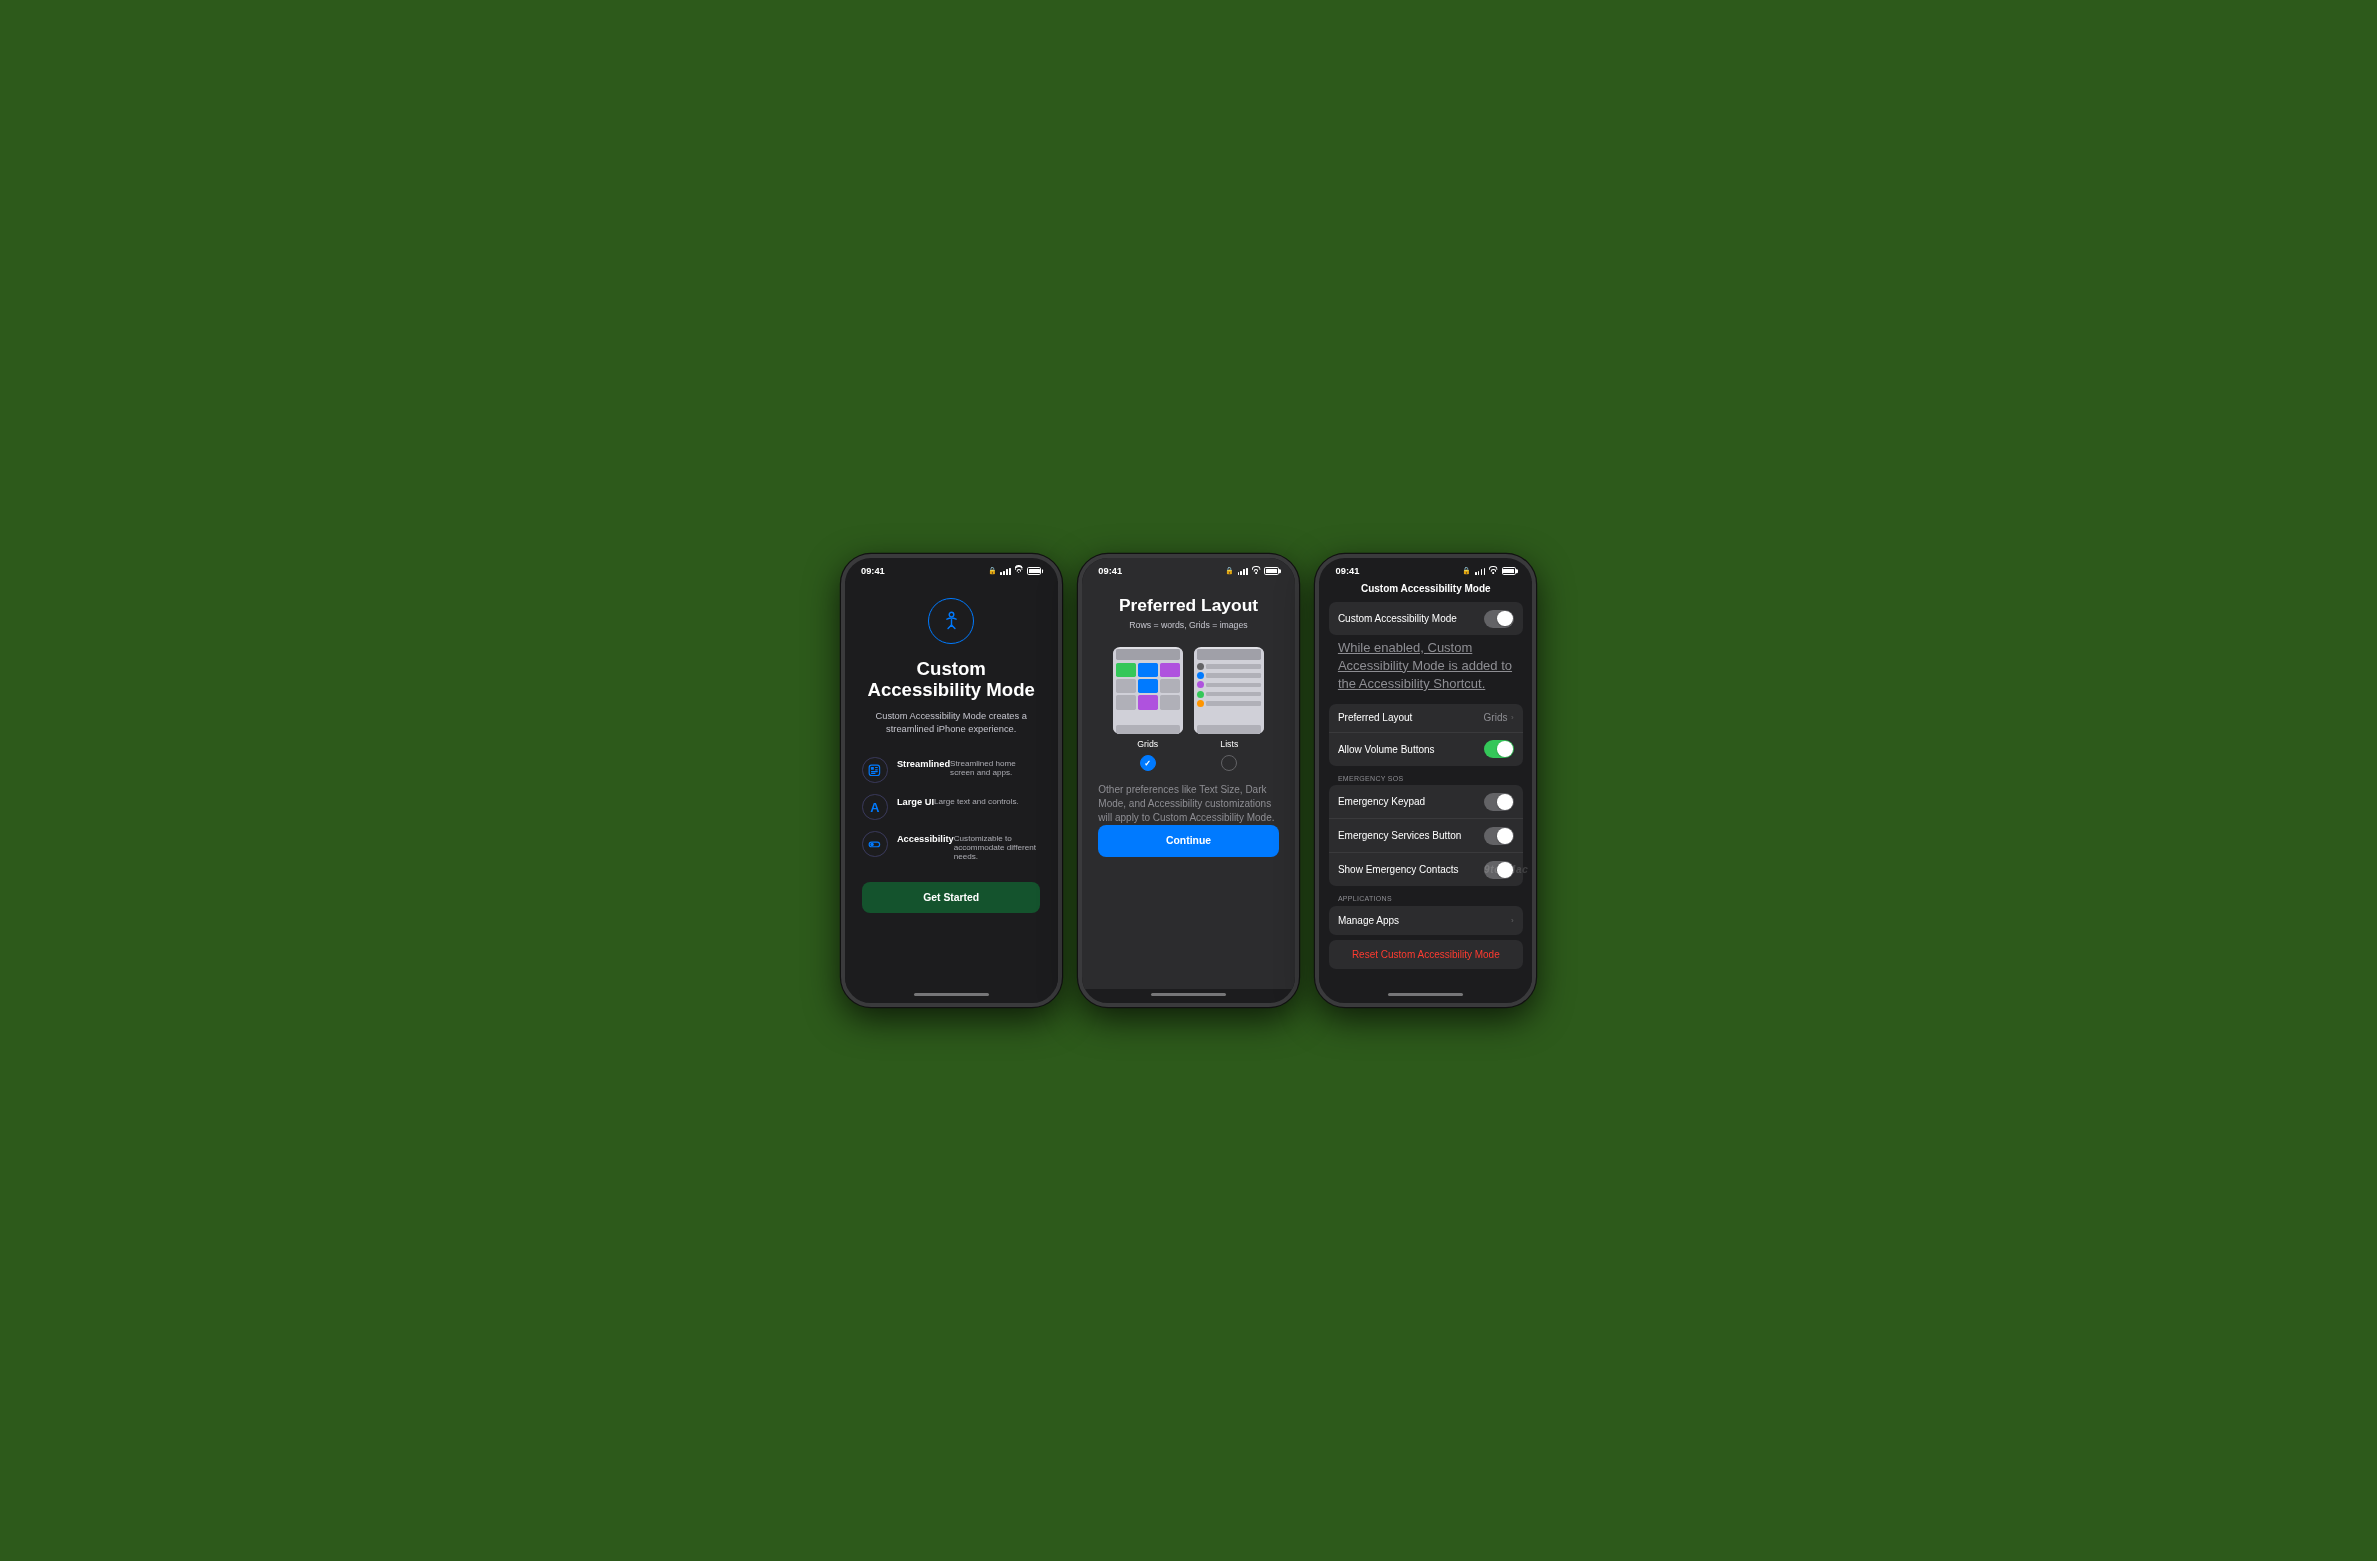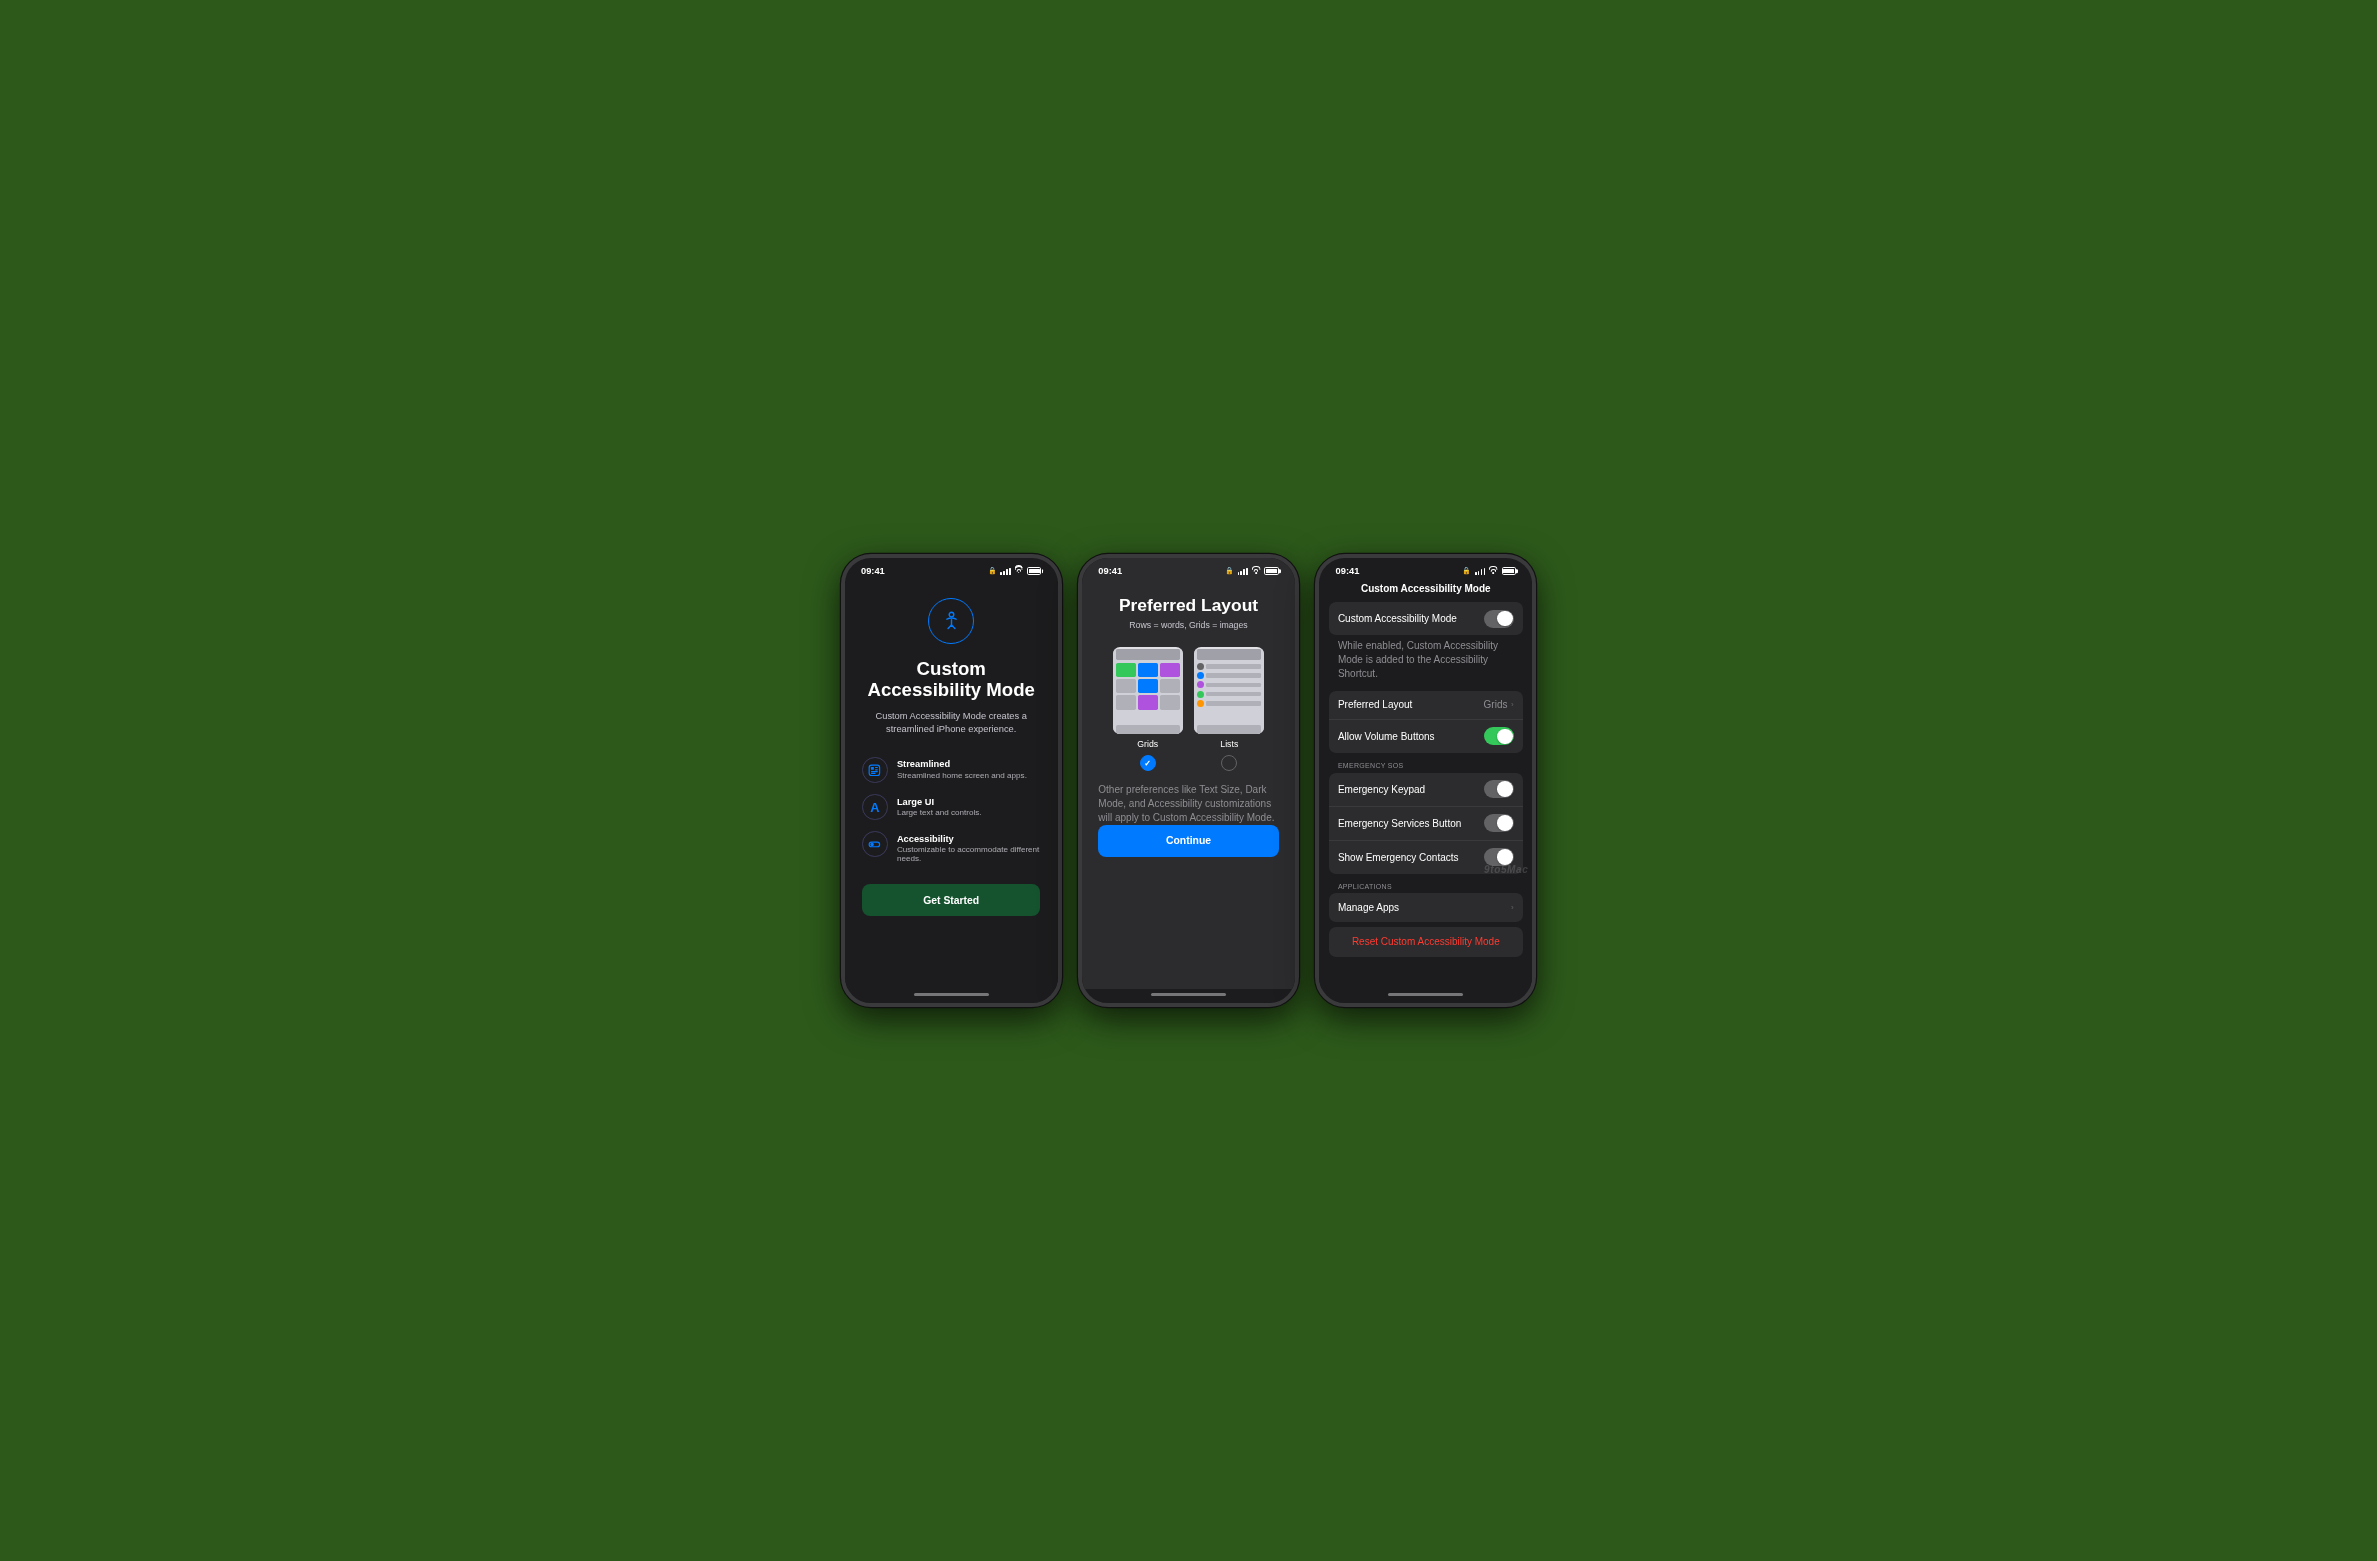--- a/index.html
+++ b/index.html
@@ -385,10 +385,11 @@
       left: 13.4px;
     }
     .settings-footnote {
-      font-size: 10px;
+      font-size: 13px;
       color: #8e8e93;
       padding: 3.5px 9.3px 5.8px;
       line-height: 1.4;
+      text-decoration: underline;
     }
     .settings-reset-group {
       background: #2c2c2e;

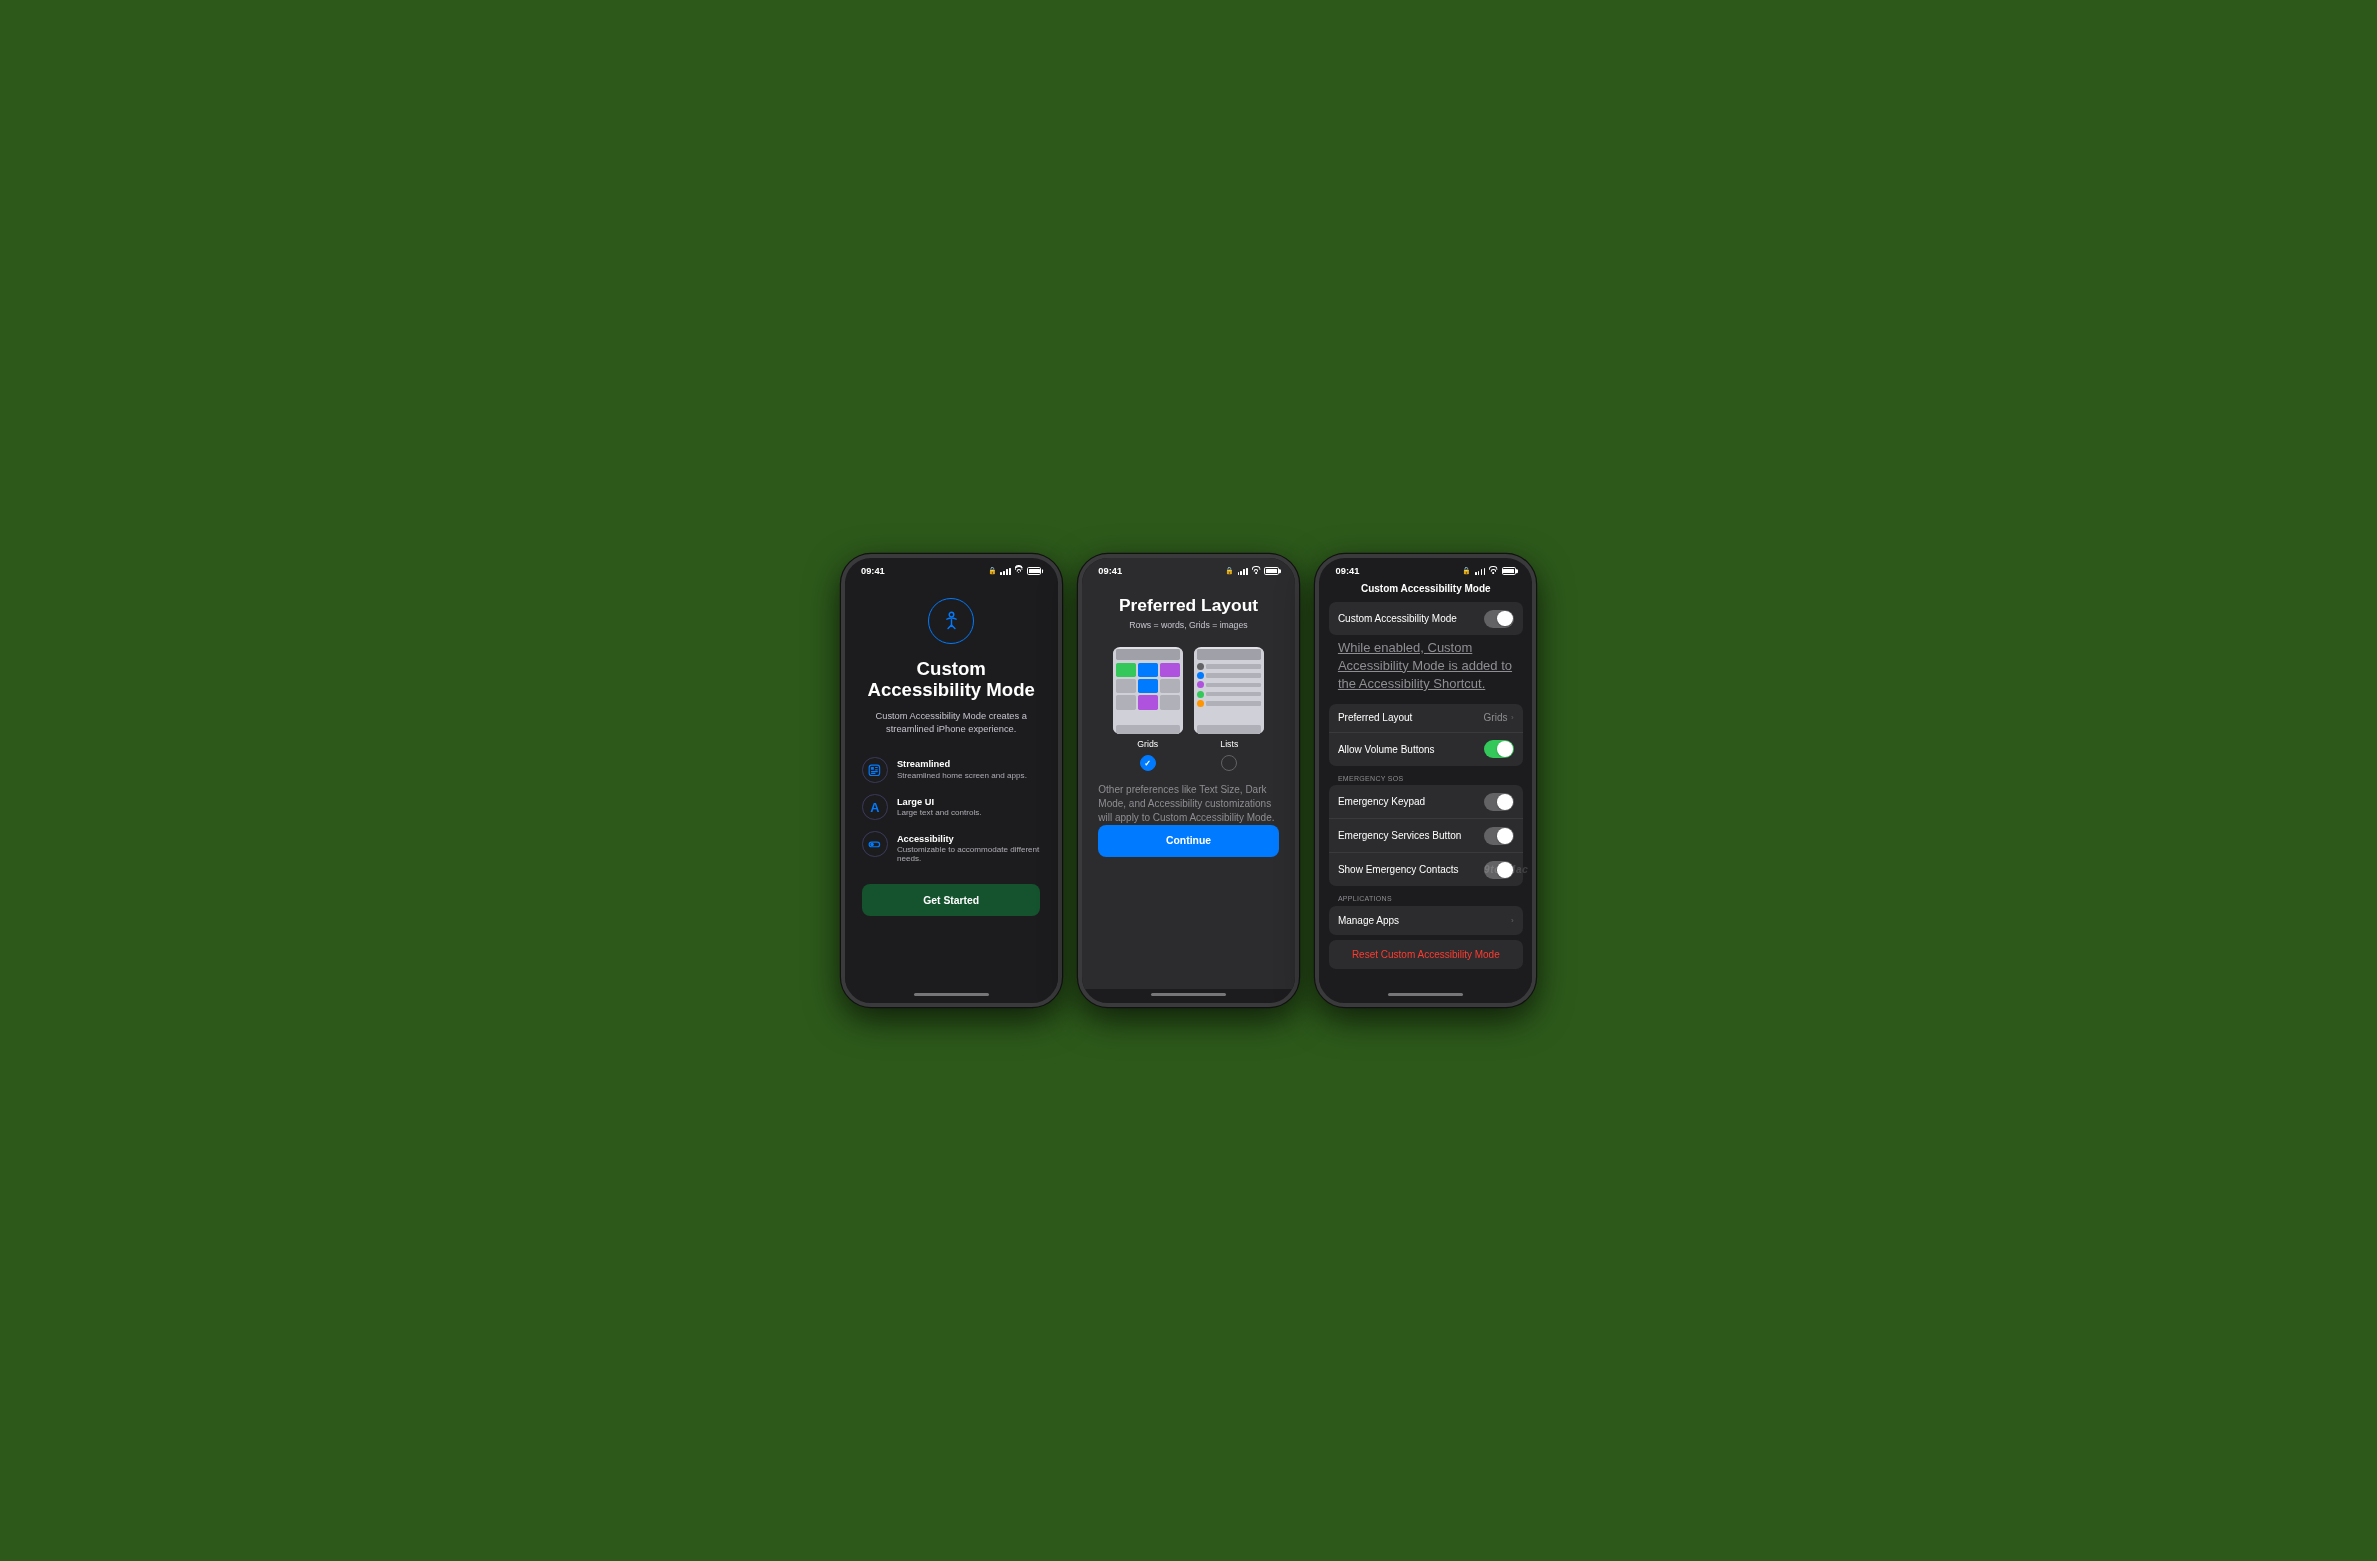--- a/index.html
+++ b/index.html
@@ -196,7 +196,7 @@
       color: #007AFF;
       font-size: 11.6px;
     }
-    .feature-text-wrap { display: flex; flex-direction: column; padding-top: 2.3px; }
+    .feature-text-wrap { display: flex; flex-direction: row; padding-top: 2.3px; }
     .feature-title { color: #fff; font-size: 9.3px; font-weight: 700; margin-bottom: 1.7px; }
     .feature-desc { color: #ebebf5aa; font-size: 8.1px; }
 

